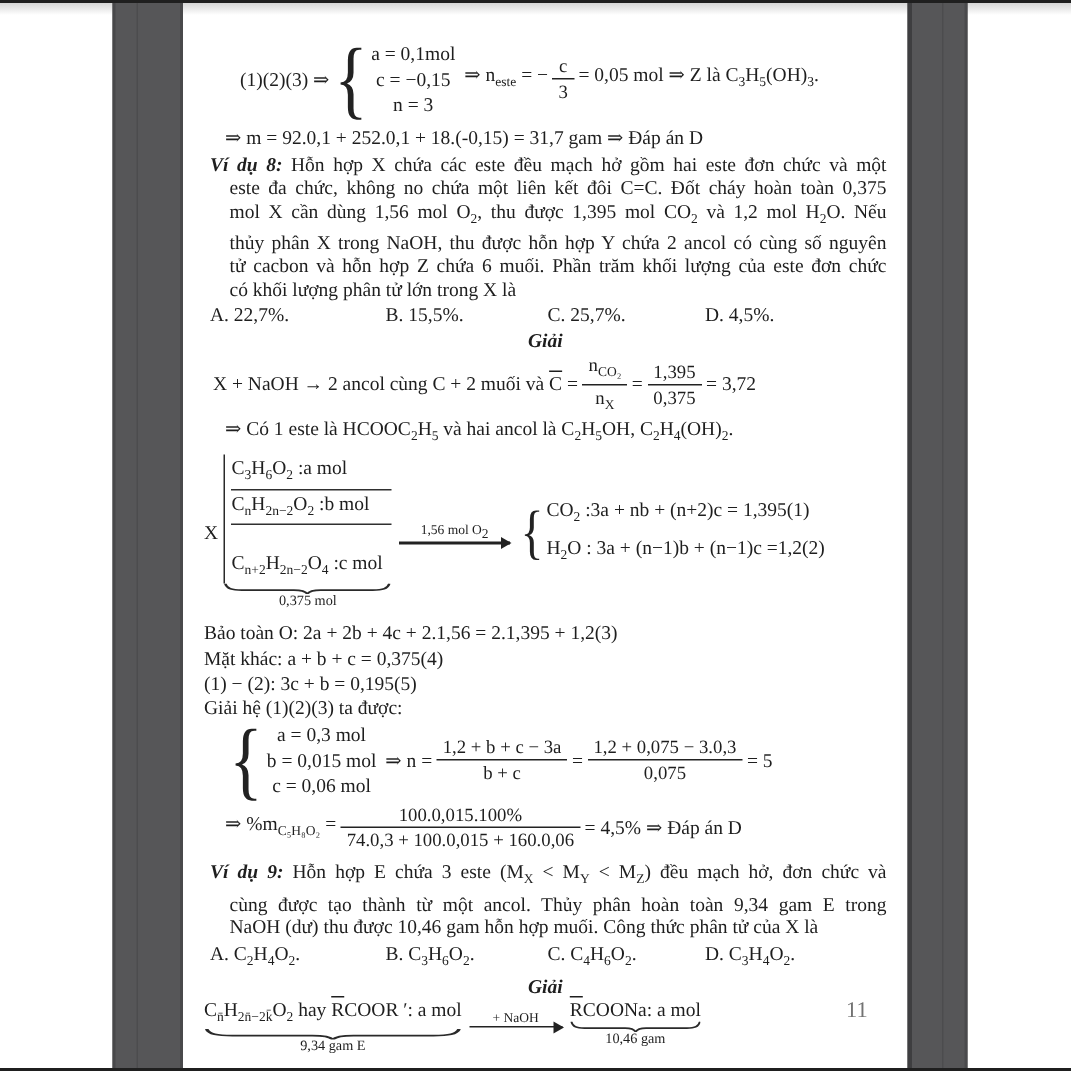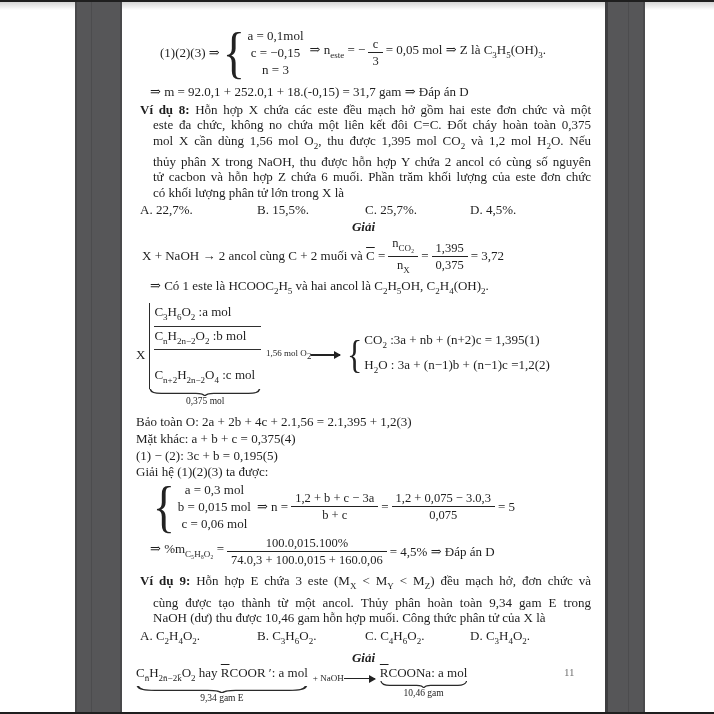--- a/index.html
+++ b/index.html
@@ -26,7 +26,7 @@
   .para{padding-left:17px;}
   .jline{text-align:justify;text-align-last:justify;white-space:normal;}
   .pfirst{margin-left:-13px;}
-  .vd{font-weight:bold;margin-top:19px;}
+  .vd{font-weight:bold;font-style:italic;margin-top:19px;}
   .heading-center{text-align:center;font-weight:bold;font-style:italic;margin-top:1px;}
 
   

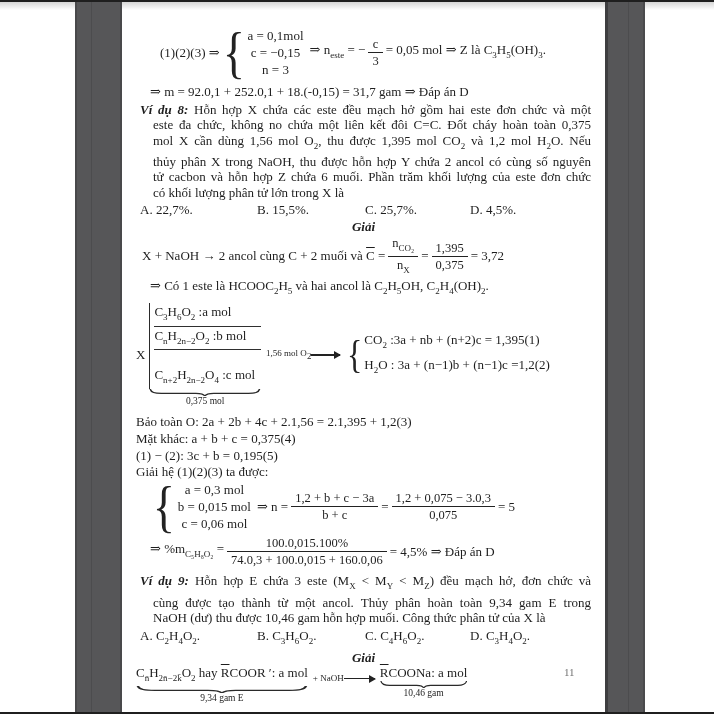--- a/index.html
+++ b/index.html
@@ -53,7 +53,7 @@
   .ublabel{font-size:9.5px;line-height:11px;text-align:center;}
 
   
-  .rxn{display:inline-flex;flex-direction:row;align-items:center;margin:0 5px;}
+  .rxn{display:inline-flex;flex-direction:column;align-items:center;margin:0 5px;}
   .rxn .lbl{font-size:9px;line-height:10px;margin-bottom:1px;white-space:nowrap;}
   .rxn .shaft{position:relative;height:1.2px;background:#222;width:100%;}
   .rxn .shaft::after{content:"";position:absolute;right:-1px;top:-3.4px;

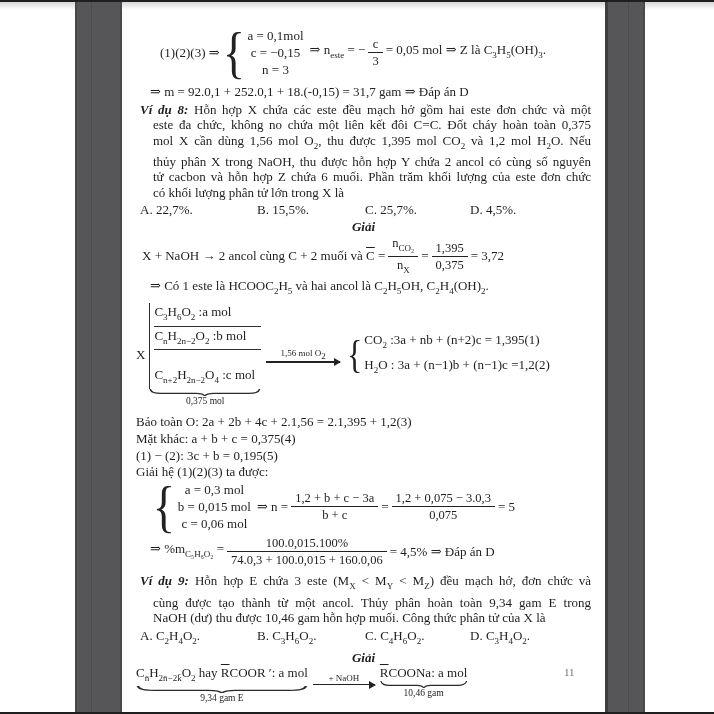--- a/index.html
+++ b/index.html
@@ -14,7 +14,7 @@
   .spine-left{left:75px;width:43px;border-left:2px solid #48484a;border-right:2px solid #49494b;}
   .spine-right{left:605px;width:35px;border-left:3px solid #3e3e40;border-right:2px solid #4a4a4c;}
   .spine-inner{position:absolute;top:0;bottom:0;width:1px;background:#4c4c4e;}
-  .page-num{position:absolute;left:564px;top:666px;font-size:11px;color:#737373;}
+  .page-num{position:absolute;left:564px;top:666px;font-size:15px;color:#737373;}
 
   
   .content{position:absolute;left:136px;top:27px;width:455px;font-size:13px;line-height:15.5px;}

